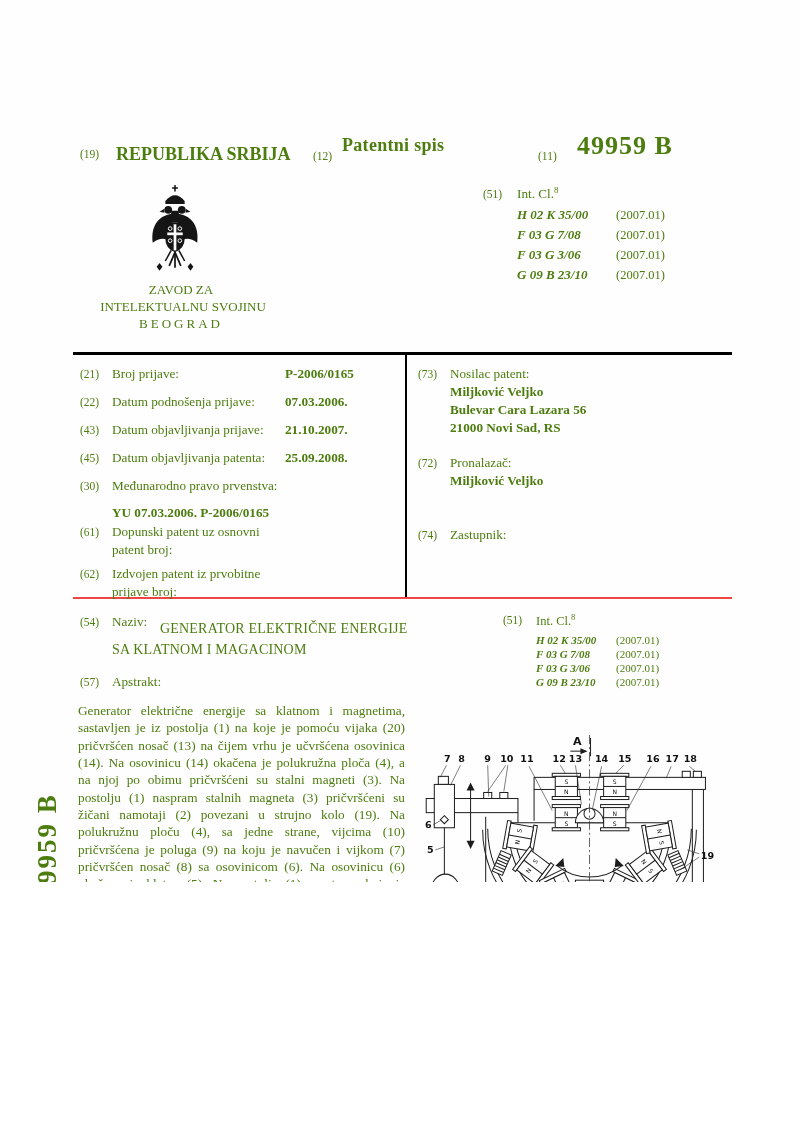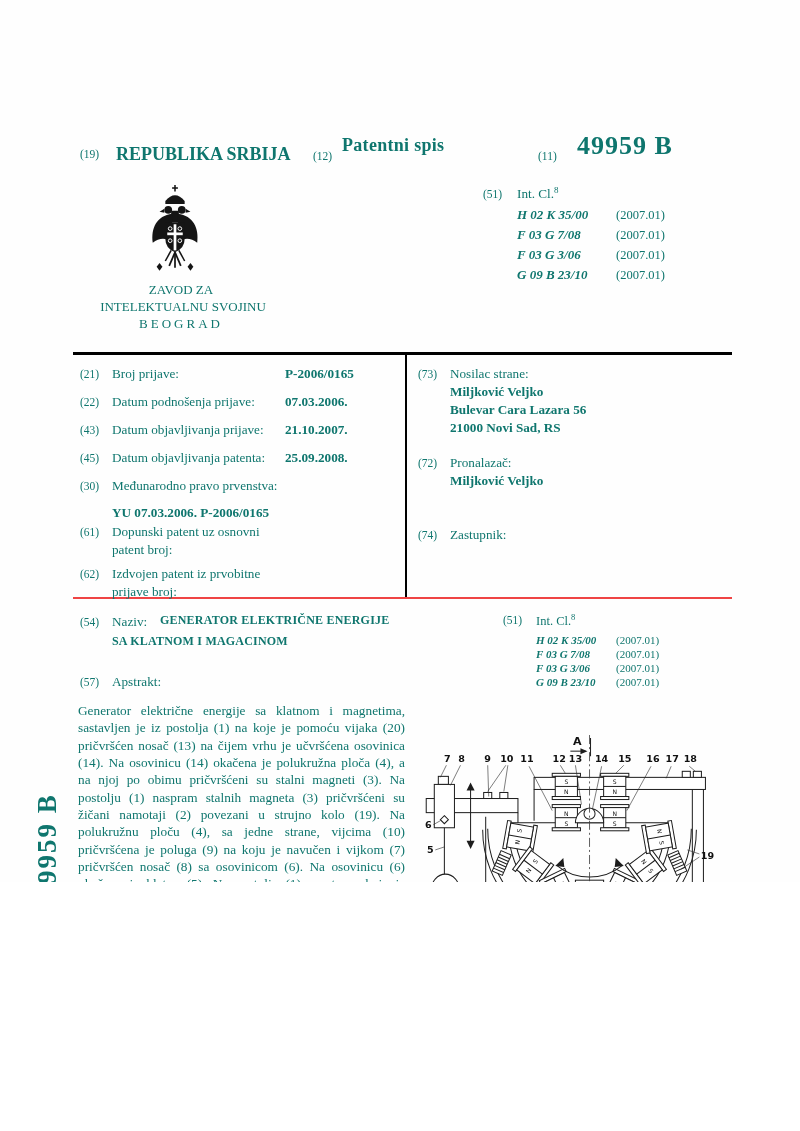--- a/index.html
+++ b/index.html
@@ -3,7 +3,7 @@
 <meta charset="utf-8">
 <style>
   html,body{margin:0;padding:0;background:#ffffff;}
-  .page{position:relative;width:800px;height:882px;background:#fefefe;color:#0f766e;
+  .page{position:relative;width:800px;height:882px;background:#fefefe;color:#4d7c0f;
         font-family:"Liberation Serif",serif;overflow:hidden;}
   .page *{box-sizing:border-box;}
   .abs{position:absolute;white-space:nowrap;}

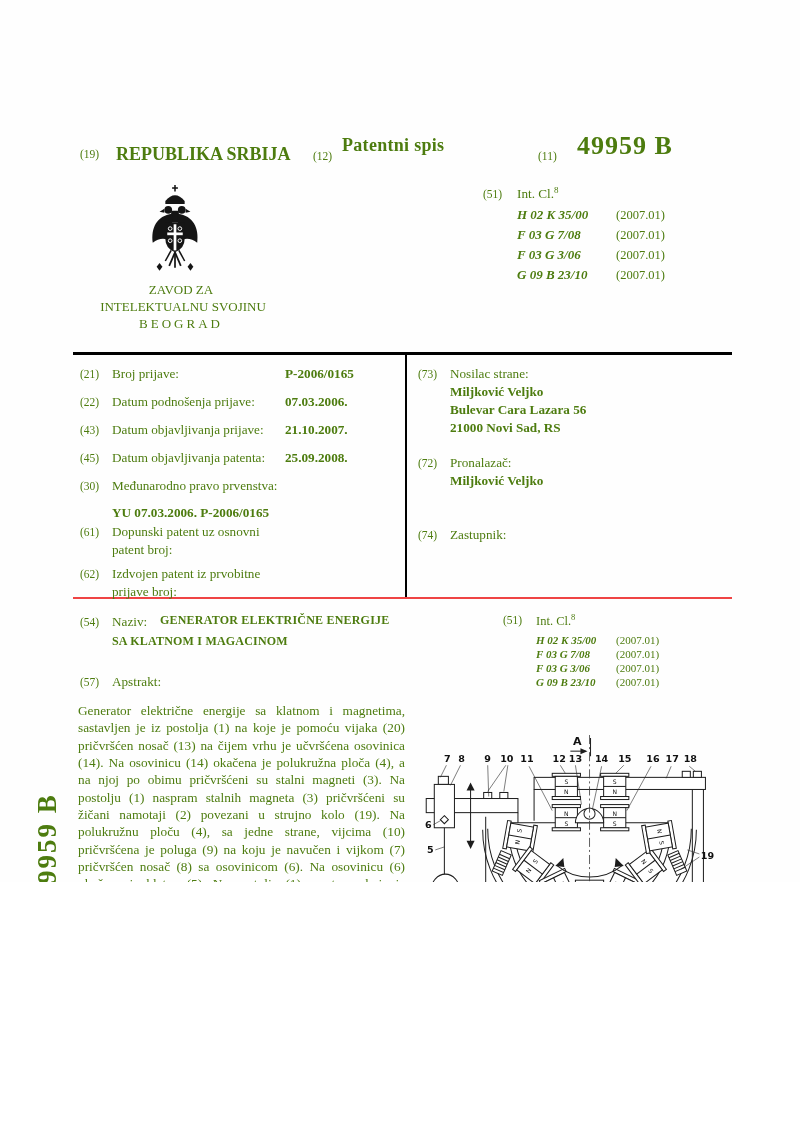--- a/index.html
+++ b/index.html
@@ -129,7 +129,7 @@
     <span class="abs t13" style="left:39px;top:229px">prijave broj:</span>
 
     <span class="abs n" style="left:345px;top:13px">(73)</span>
-    <span class="abs t13" style="left:377px;top:11px">Nosilac strane:</span>
+    <span class="abs t13" style="left:377px;top:11px">Nosilac patent:</span>
     <span class="abs val" style="left:377px;top:29px">Miljković Veljko</span>
     <span class="abs val" style="left:377px;top:47px">Bulevar Cara Lazara 56</span>
     <span class="abs val" style="left:377px;top:65px">21000 Novi Sad, RS</span>

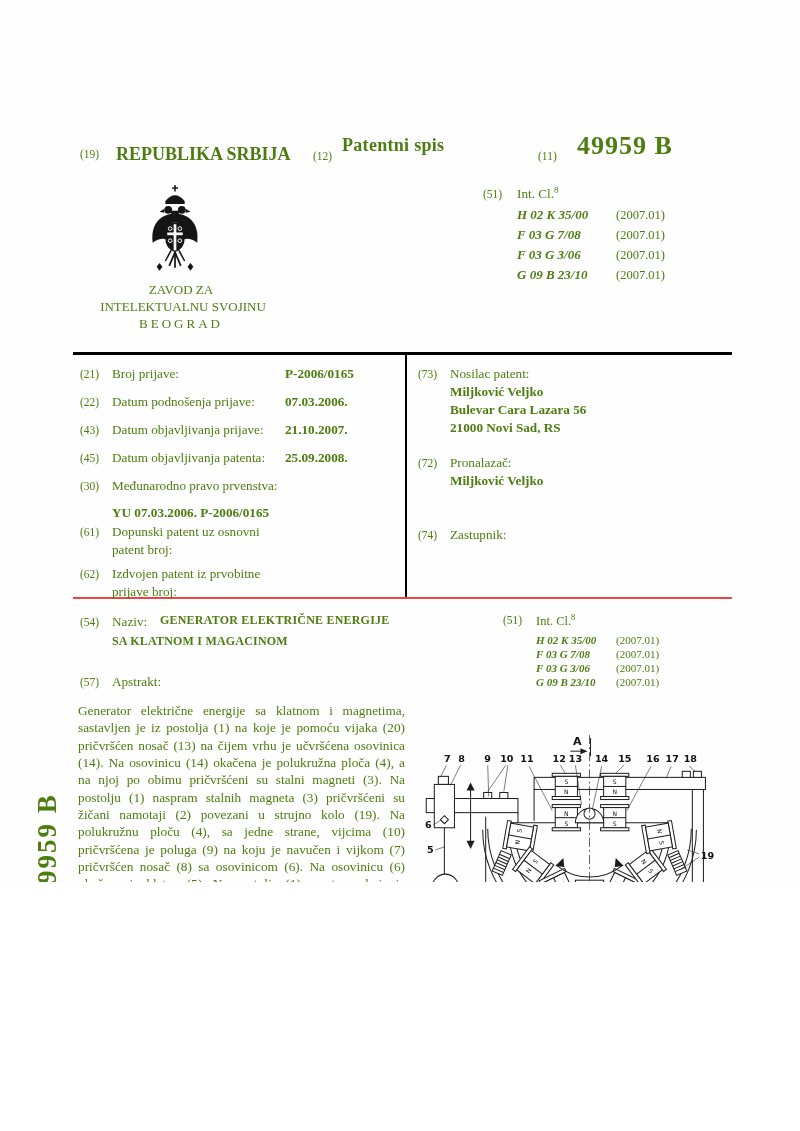--- a/index.html
+++ b/index.html
@@ -22,7 +22,7 @@
           border-top:3px solid #000;border-bottom:2px solid #ef4444;}
   .vdiv{position:absolute;left:332px;top:0;width:2px;height:100%;background:#000;}
   .val{font-weight:bold;font-size:13.2px;}
-  .title-b{font-size:12px;font-weight:bold;letter-spacing:.2px;}
+  .title-b{font-size:14px;font-weight:normal;letter-spacing:.2px;margin-top:8px;}
   .abstract{position:absolute;left:78px;top:702px;width:327px;font-size:13.3px;
             line-height:17.35px;text-align:justify;margin:0;}
   .side-label{position:absolute;left:-63px;top:855px;width:220px;height:30px;

